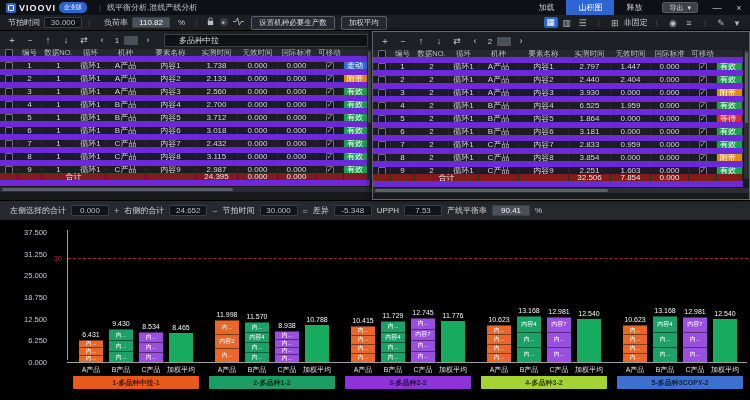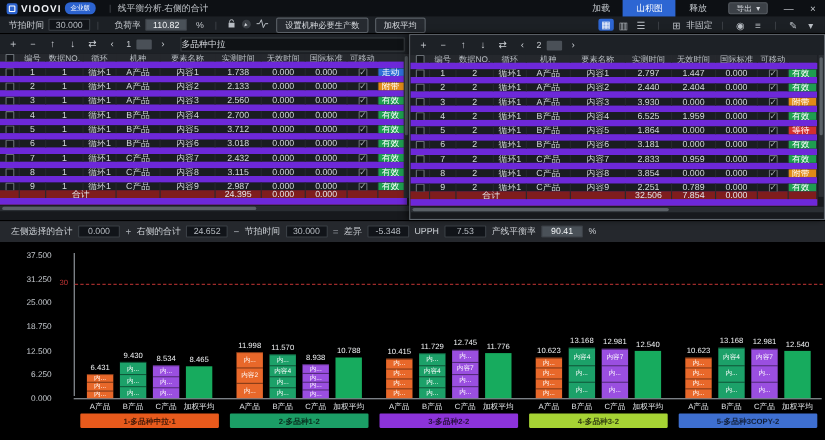--- a/index.html
+++ b/index.html
@@ -100,7 +100,7 @@
       <span class="badge">企业版</span>
     </div>
     <span class="tb-sep">|</span>
-    <span class="tb-title">线平衡分析.右侧的合计</span>
+    <span class="tb-title">线平衡分析.混线产线分析</span>
     <div class="tb-right">
       <div class="tb-tab">加载</div>
       <div class="tb-tab active">山积图</div>

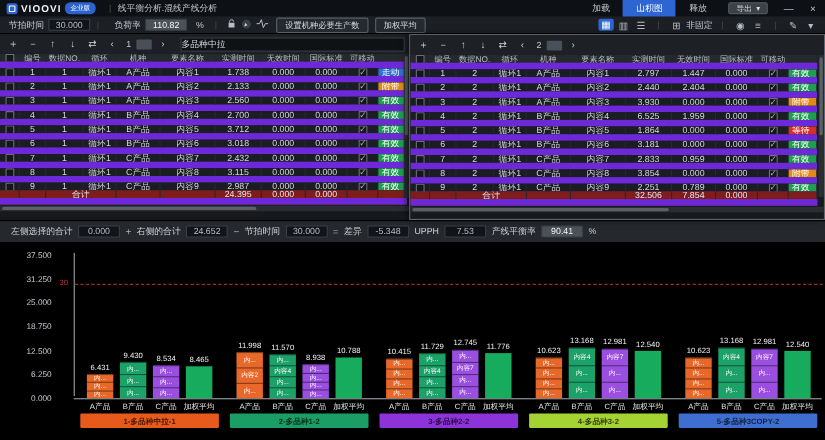--- a/index.html
+++ b/index.html
@@ -49,7 +49,7 @@
   .page-num { font-size:8px; width:10px; text-align:center;}
   .page-box { width:14px; height:9px; background:#4a5057; border-radius:1px; }
   .name-field { flex:1; margin-left:6px; background:#0f1215; border:1px solid #3a3f44;
-    color:#d7dadf; font-size:8px; height:13px; line-height:12px; padding:0 0;}
+    color:#d7dadf; font-size:8px; height:13px; line-height:12px; padding:0 14px;}
   .tbl { width:370px; }
   .trow { display:flex; height:13px; border-bottom:6px solid #6d28d9; align-items:stretch;}
   .trow.hdr { background:#25282d; color:#b9bec4; font-size:7.5px; }

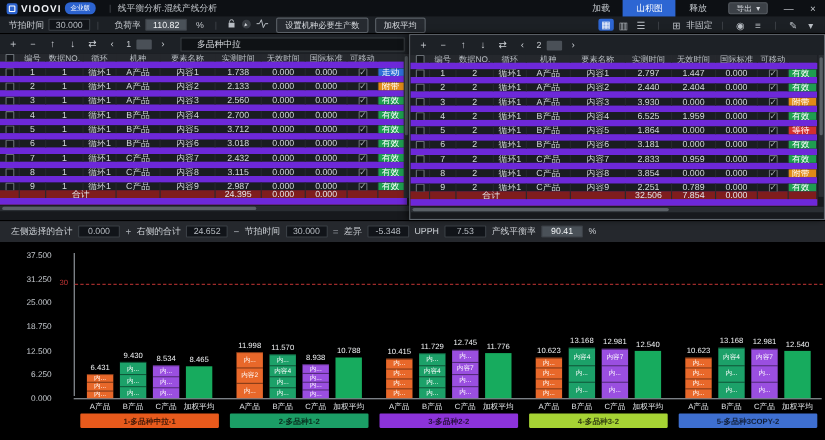--- a/index.html
+++ b/index.html
@@ -537,7 +537,7 @@
               <div class="tcell" style="width: 40px;">C产品</div>
               <div class="tcell" style="width: 50px;">内容9</div>
               <div class="tcell" style="width: 42px;">2.251</div>
-              <div class="tcell" style="width: 40px;">0.789</div>
+              <div class="tcell" style="width: 40px;">1.603</div>
               <div class="tcell" style="width: 38px;">0.000</div>
               <div class="tcell" style="width: 28px;">
                 <span class="cb checked"></span>

